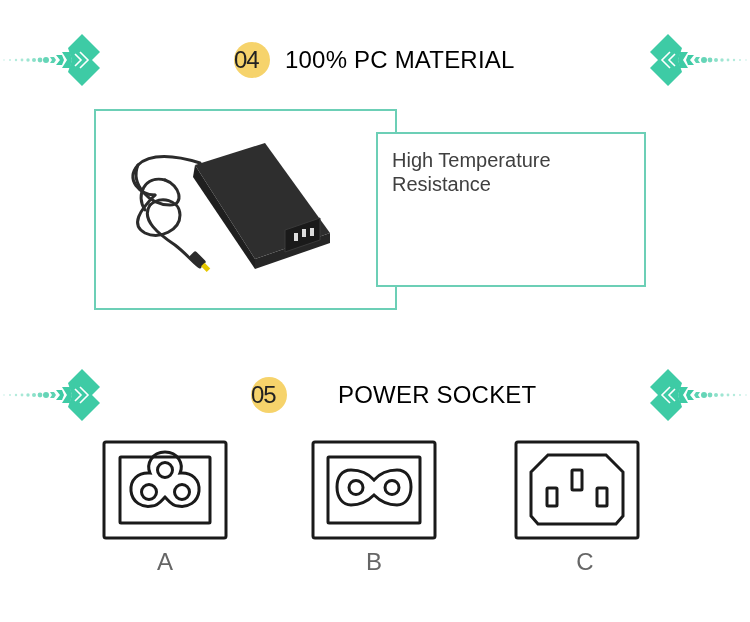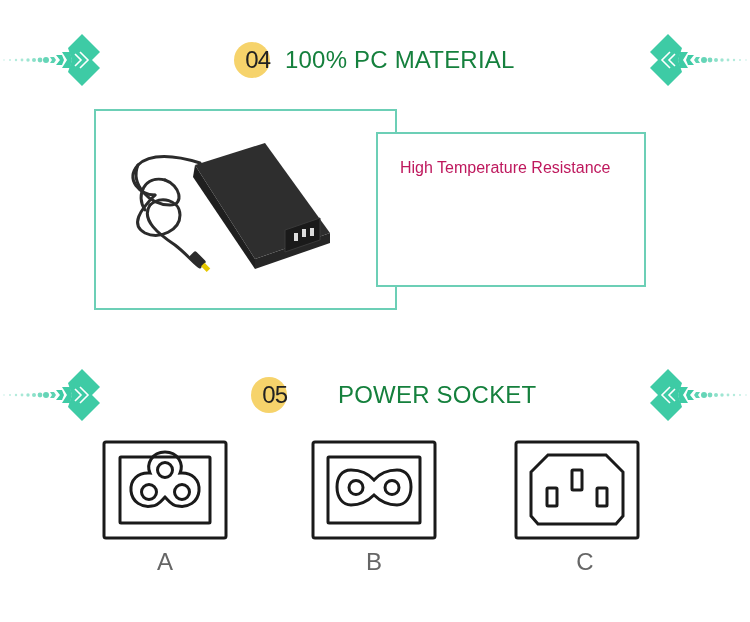--- a/index.html
+++ b/index.html
@@ -6,7 +6,7 @@
   body{width:750px;height:622px;background:#ffffff;position:relative;overflow:hidden;font-family:"Liberation Sans",sans-serif;}
   .abs{position:absolute;}
   .deco{position:absolute;width:110px;height:60px;}
-  .badge{position:absolute;width:36px;height:36px;border-radius:50%;background:#f6d36b;color:#222;font-size:24px;line-height:36px;text-align:right;letter-spacing:-1px;}
+  .badge{position:absolute;width:36px;height:36px;border-radius:50%;background:#f6d36b;color:#222;font-size:24px;line-height:36px;text-align:left;letter-spacing:-1px;}
   .heading{position:absolute;font-size:24px;color:#15803d;white-space:nowrap;letter-spacing:0.2px;}
   .frame{position:absolute;border:2px solid #6ccfb6;box-sizing:border-box;background:transparent;}
   .textbox{position:absolute;border:2px solid #6ccfb6;box-sizing:border-box;background:#ffffff;padding:14px 14px 0 14px;}

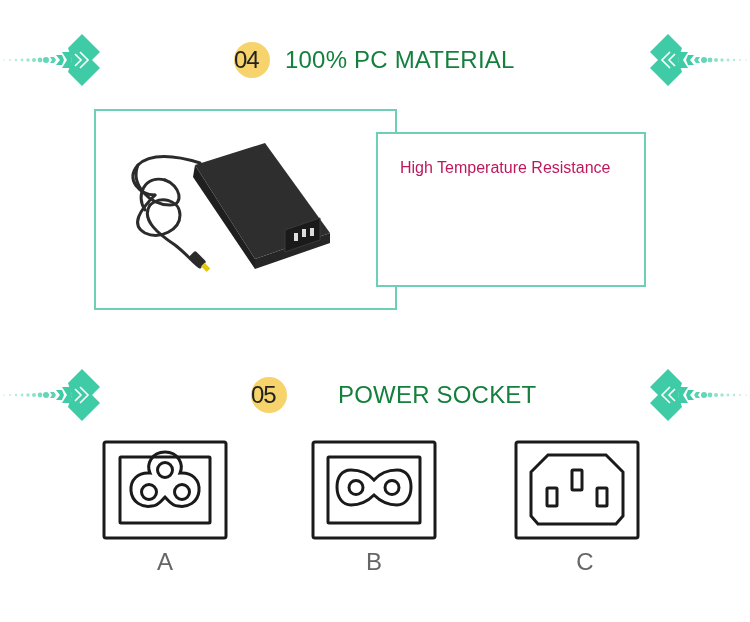--- a/index.html
+++ b/index.html
@@ -7,7 +7,7 @@
   .abs{position:absolute;}
   .deco{position:absolute;width:110px;height:60px;}
   .badge{position:absolute;width:36px;height:36px;border-radius:50%;background:#f6d36b;color:#222;font-size:24px;line-height:36px;text-align:left;letter-spacing:-1px;}
-  .heading{position:absolute;font-size:24px;color:#15803d;white-space:nowrap;letter-spacing:0.2px;}
+  .heading{position:absolute;font-size:24px;color:#000000;white-space:nowrap;letter-spacing:0.2px;}
   .frame{position:absolute;border:2px solid #6ccfb6;box-sizing:border-box;background:transparent;}
   .textbox{position:absolute;border:2px solid #6ccfb6;box-sizing:border-box;background:#ffffff;padding:14px 14px 0 14px;}
   .textbox p{margin:8px;font-size:16px;line-height:24px;color:#be185d;}

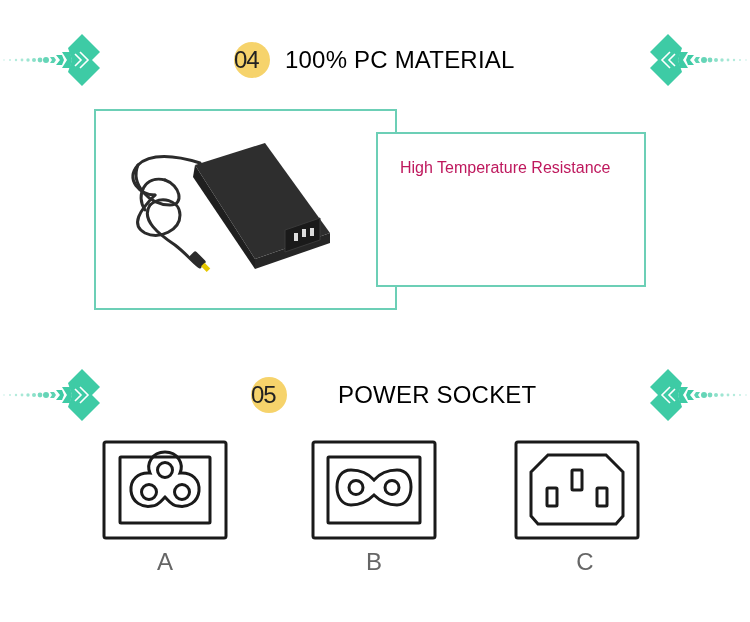--- a/index.html
+++ b/index.html
@@ -10,7 +10,7 @@
   .heading{position:absolute;font-size:24px;color:#000000;white-space:nowrap;letter-spacing:0.2px;}
   .frame{position:absolute;border:2px solid #6ccfb6;box-sizing:border-box;background:transparent;}
   .textbox{position:absolute;border:2px solid #6ccfb6;box-sizing:border-box;background:#ffffff;padding:14px 14px 0 14px;}
-  .textbox p{margin:8px;font-size:16px;line-height:24px;color:#be185d;}
+  .textbox p{margin:0;font-size:20px;line-height:24px;color:#404040;}
   .textbox p.gap{margin-top:24px;}
   .socket{position:absolute;width:126px;height:100px;}
   .socket-label{position:absolute;font-size:24px;color:#666;width:40px;text-align:center;}

